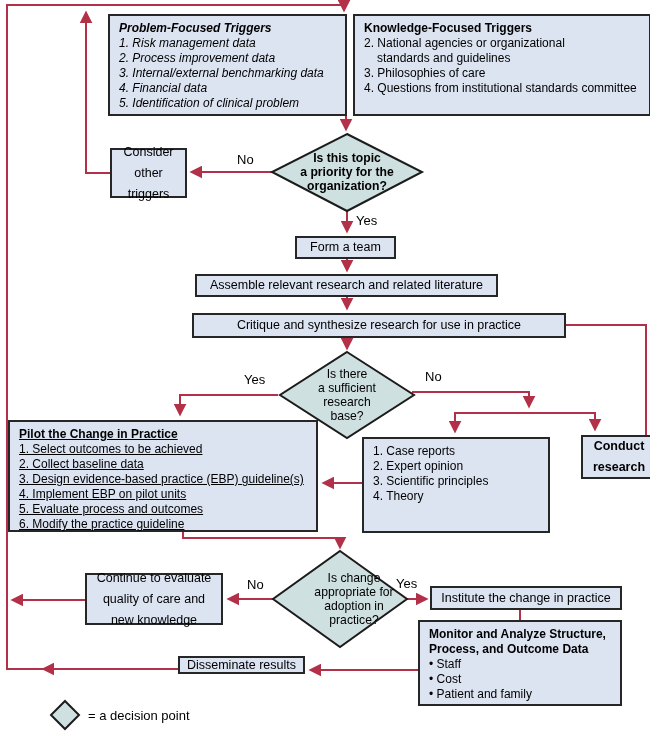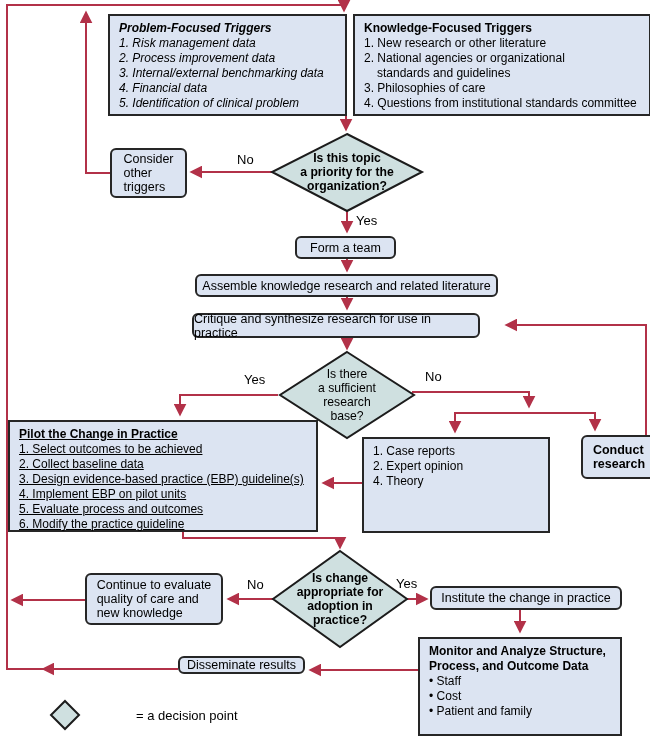--- a/index.html
+++ b/index.html
@@ -95,7 +95,6 @@
 
   <div class="box pad" style="left:345px;top:14px;width:298px;height:102px;margin-left:8px;">
     <div class="box-title">Knowledge-Focused Triggers</div>
-    <div class="item">1. New research or other literature</div>
     <div class="item">2. National agencies or organizational
 standards and guidelines</div>
     <div class="item">3. Philosophies of care</div>

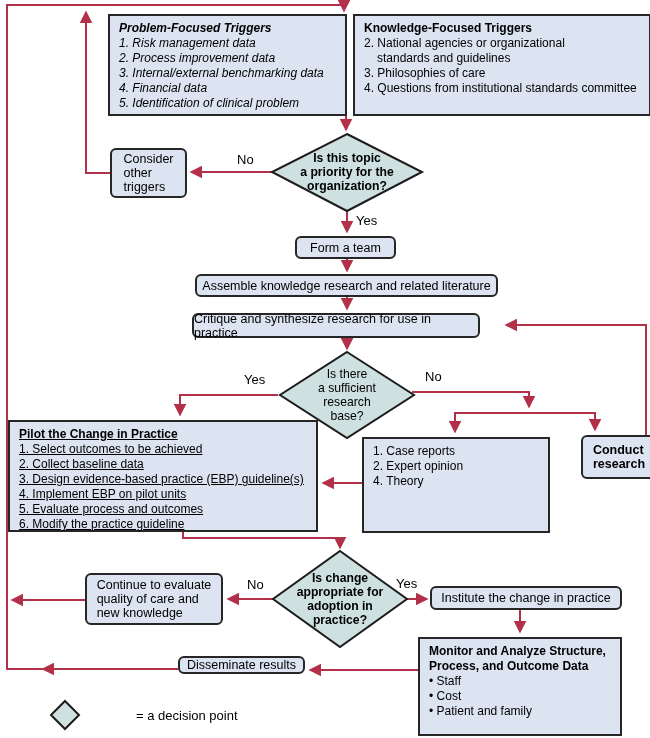--- a/index.html
+++ b/index.html
@@ -16,8 +16,8 @@
   .box{position:absolute;box-sizing:border-box;background:var(--box_fill);
     border:2px solid var(--box_border);font-size:12px;line-height:15px;}
   .pad{padding:5px 9px;}
-  .center{display:flex;align-items:center;justify-content:center;
-    white-space:pre-line;font-size:12.5px;line-height:14px;border-radius:6px;}
+  .center{display:flex;align-items:center;justify-content:center;text-align:center;
+    white-space:pre-line;font-size:12.5px;line-height:21px;}
   .box-title{font-weight:bold;white-space:pre-line;}
   .item{padding-left:13px;text-indent:-13px;white-space:pre-line;}
   .bold{font-weight:bold;margin-left:24px;}

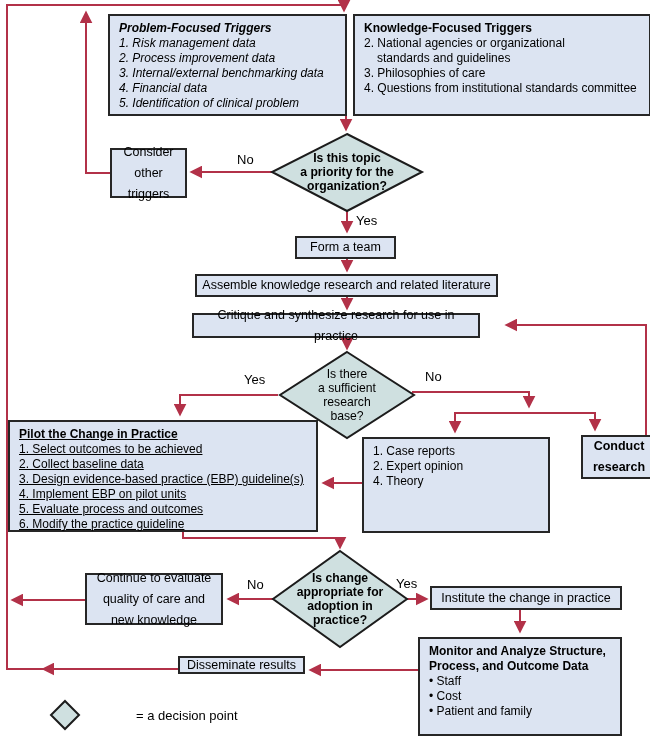--- a/index.html
+++ b/index.html
@@ -113,7 +113,7 @@
 
   <div class="box center" style="left:295px;top:236px;width:101px;height:23px;">Form a team</div>
 
-  <div class="box center" style="left:195px;top:274px;width:303px;height:23px;">Assemble knowledge research and related literature</div>
+  <div class="box center" style="left:195px;top:274px;width:303px;height:23px;">Assemble relevant research and related literature</div>
 
   <div class="box center" style="left:192px;top:313px;width:288px;height:25px;">Critique and synthesize research for use in practice</div>
 

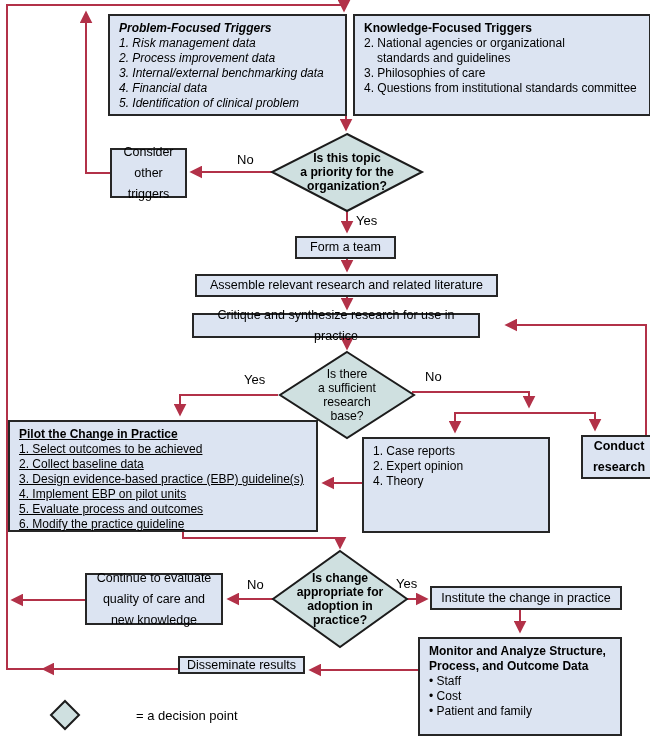--- a/index.html
+++ b/index.html
@@ -115,7 +115,7 @@
 
   <div class="box center" style="left:195px;top:274px;width:303px;height:23px;">Assemble relevant research and related literature</div>
 
-  <div class="box center" style="left:192px;top:313px;width:288px;height:25px;">Critique and synthesize research for use in practice</div>
+  <div class="box center" style="left:192px;top:313px;width:374px;height:25px;">Critique and synthesize research for use in practice</div>
 
   <div class="dtext" style="left:297px;top:367px;width:100px;">Is there
 a sufficient

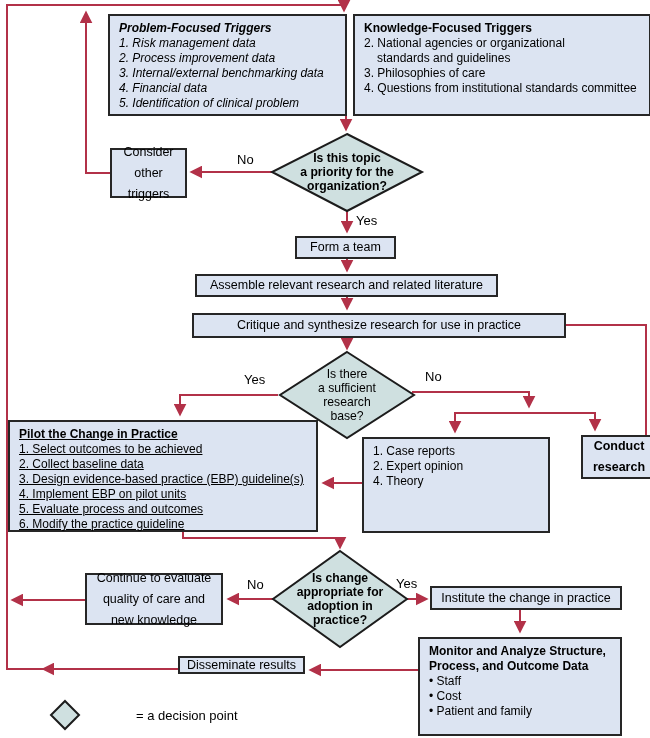--- a/index.html
+++ b/index.html
@@ -137,6 +137,7 @@
   <div class="box pad" style="left:362px;top:437px;width:188px;height:96px;">
     <div class="item">1. Case reports</div>
     <div class="item">2. Expert opinion</div>
+    <div class="item">3. Scientific principles</div>
     <div class="item">4. Theory</div>
   </div>
 

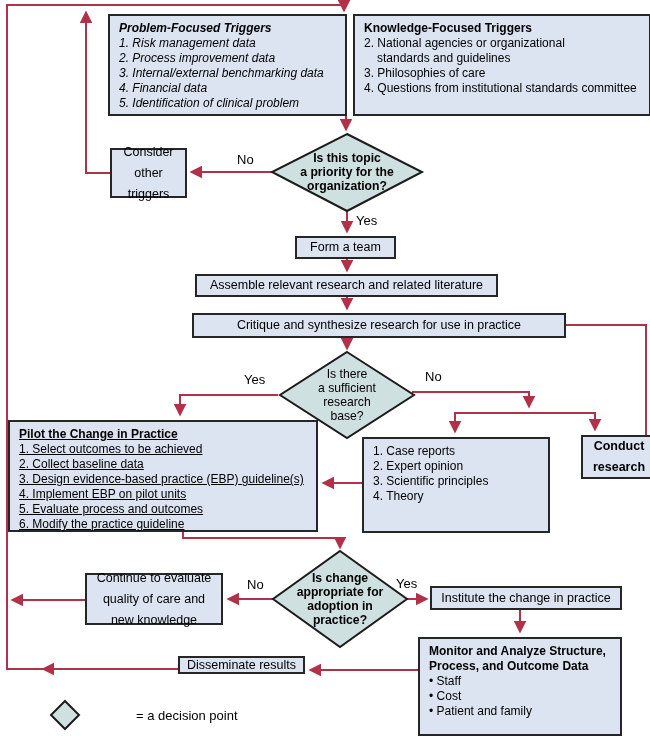--- a/index.html
+++ b/index.html
@@ -144,7 +144,7 @@
   <div class="box center bold" style="left:557px;top:435px;width:76px;height:44px;">Conduct
 research</div>
 
-  <div class="dtext" style="left:285px;top:571px;width:110px;font-weight:bold;">Is change
+  <div class="dtext" style="left:299px;top:571px;width:110px;">Is change
 appropriate for
 adoption in
 practice?</div>

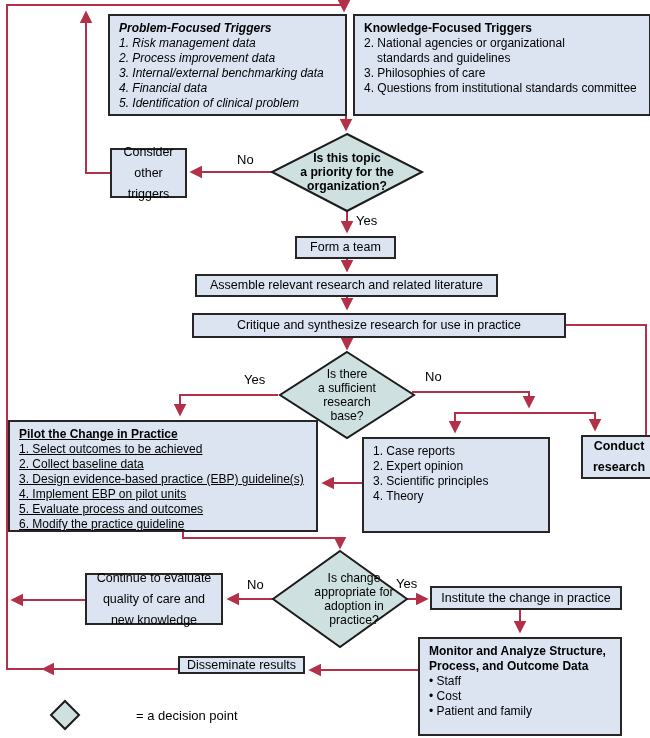--- a/index.html
+++ b/index.html
@@ -157,7 +157,7 @@
 
   <div class="box center" style="left:430px;top:586px;width:192px;height:24px;">Institute the change in practice</div>
 
-  <div class="box pad" style="left:418px;top:637px;width:204px;height:99px;">
+  <div class="box pad" style="left:418px;top:620px;width:204px;height:86px;">
     <div class="box-title">Monitor and Analyze Structure,
 Process, and Outcome Data</div>
     <div class="item">• Staff</div>

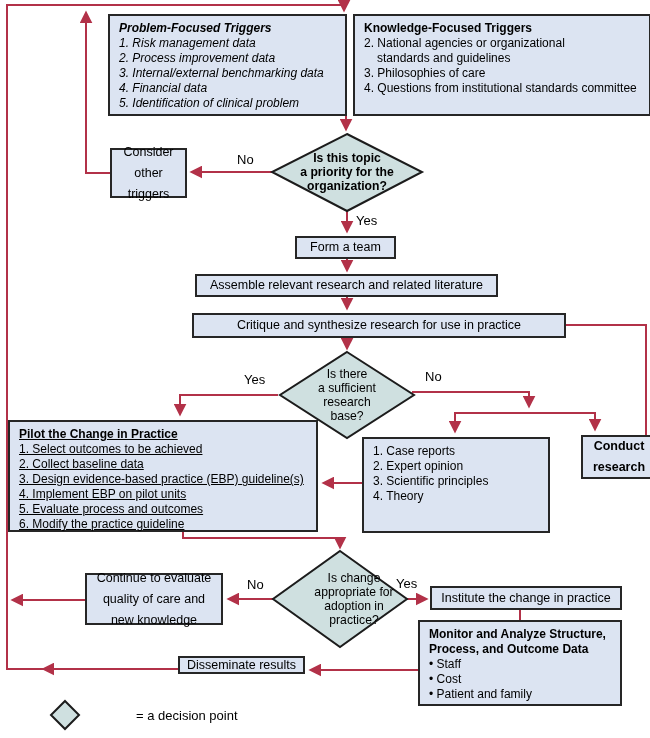--- a/index.html
+++ b/index.html
@@ -167,7 +167,7 @@
 
   <div class="box center" style="left:178px;top:656px;width:127px;height:18px;">Disseminate results</div>
 
-  <div class="legend-text" style="left:88px;top:708px;margin-left:48px;">= a decision point</div>
+  <div class="legend-text" style="left:88px;top:708px;">= a decision point</div>
 
 </div>
 

